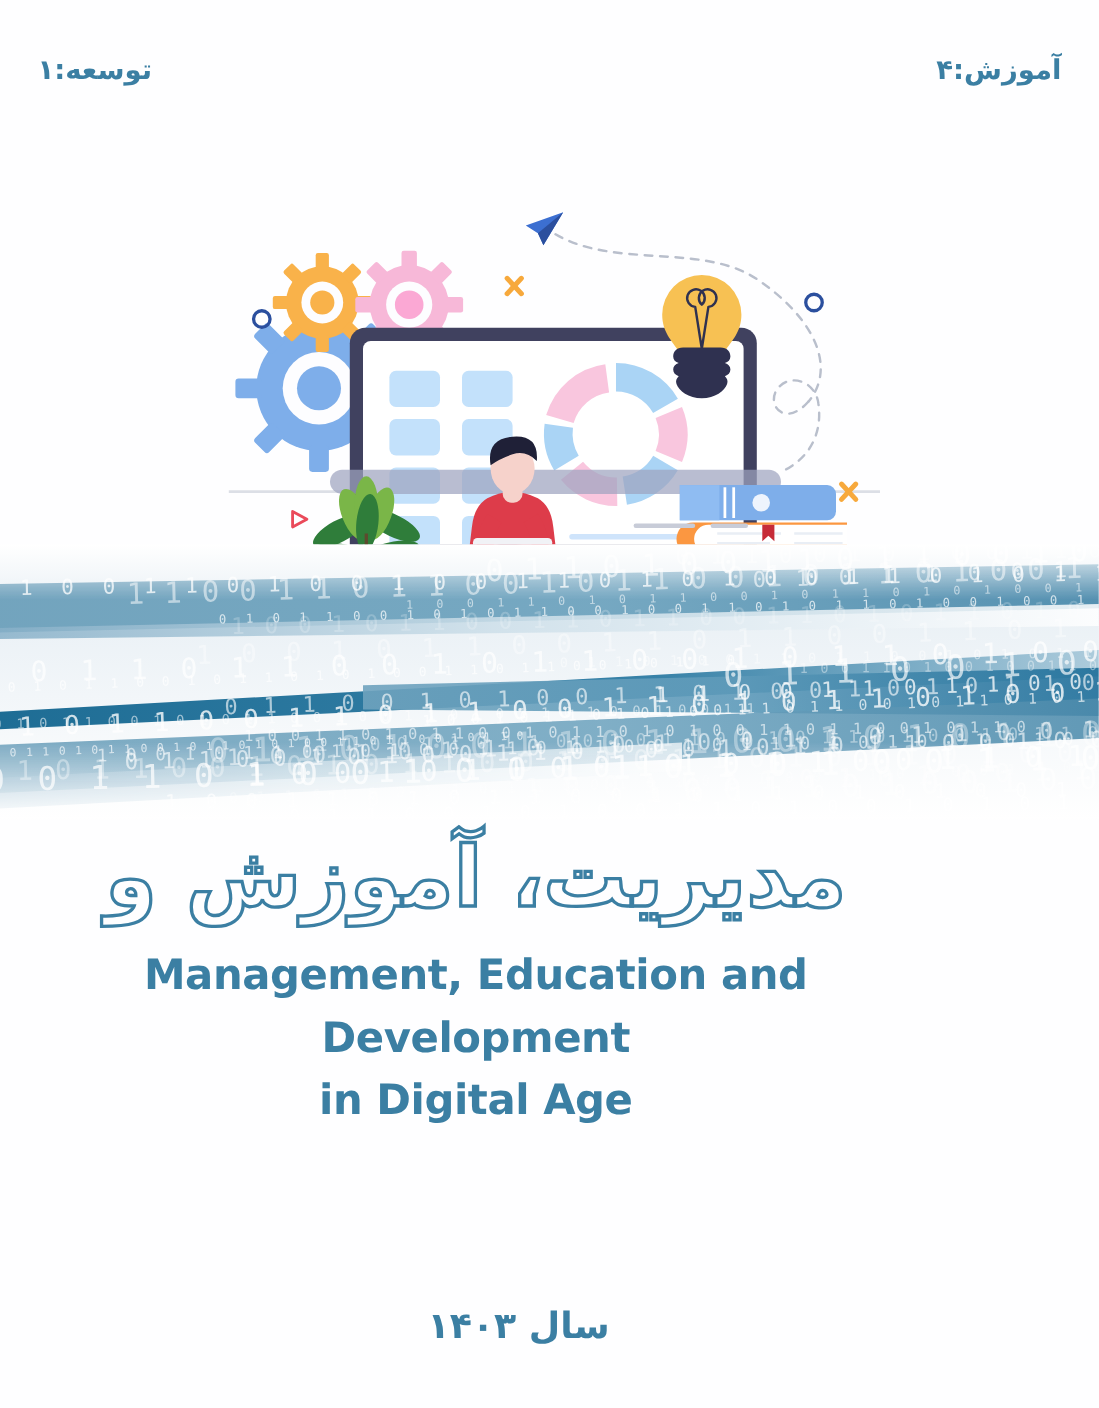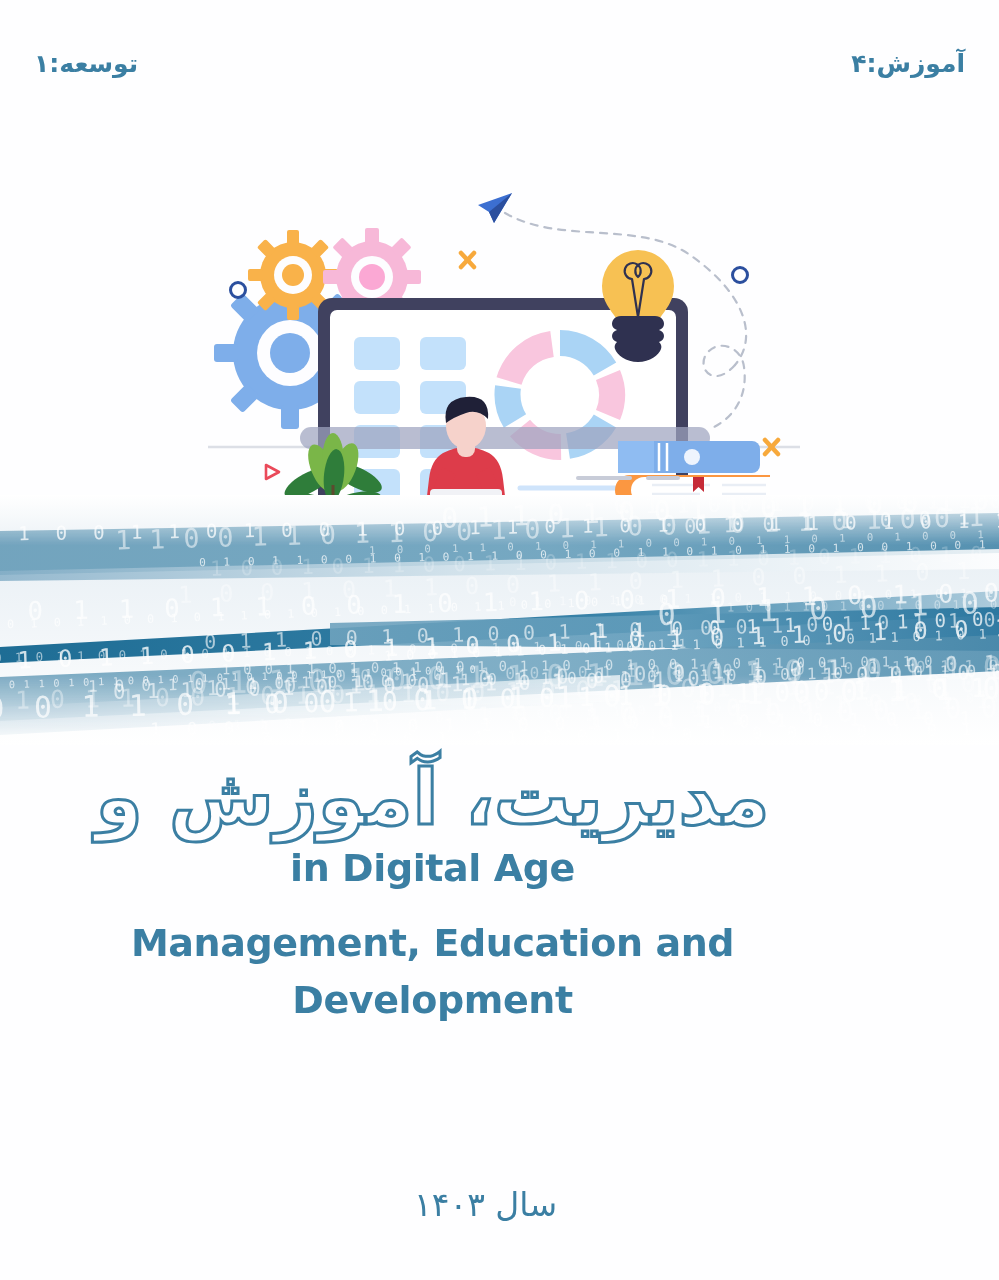--- a/index.html
+++ b/index.html
@@ -436,8 +436,8 @@
 
   <div class="title-block">
     <div class="fa-title">مدیریت، آموزش و</div>
+    <div class="en-title">Management, Education and Development</div>
     <div class="en-title" style="margin-top:0">in Digital Age</div>
-    <div class="en-title">Management, Education and Development</div>
   </div>
 
   <div class="year">سال ۱۴۰۳</div>

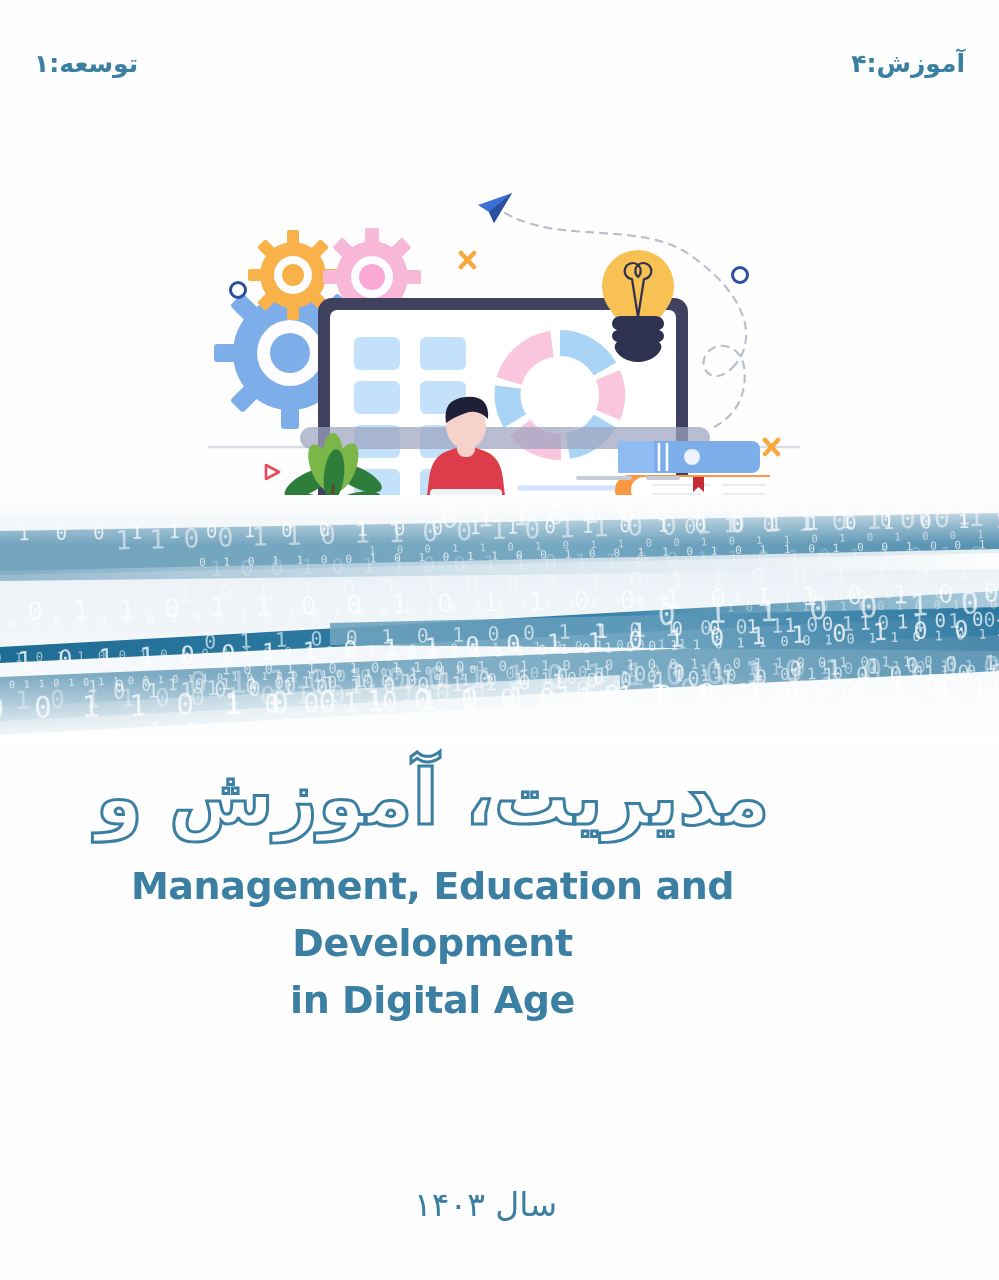--- a/index.html
+++ b/index.html
@@ -94,11 +94,11 @@
   
   .year {
     position:absolute;
-    top:1185px; left:18px; width:935px;
+    top:1185px; left:4px; width:935px;
     text-align:center;
     direction:rtl;
     font-size:33px;
-    font-weight:normal;
+    font-weight:bold;
     color:#3b7fa3;
     letter-spacing:-0.5px;
     font-family:"DejaVu Sans","Liberation Sans",sans-serif;

